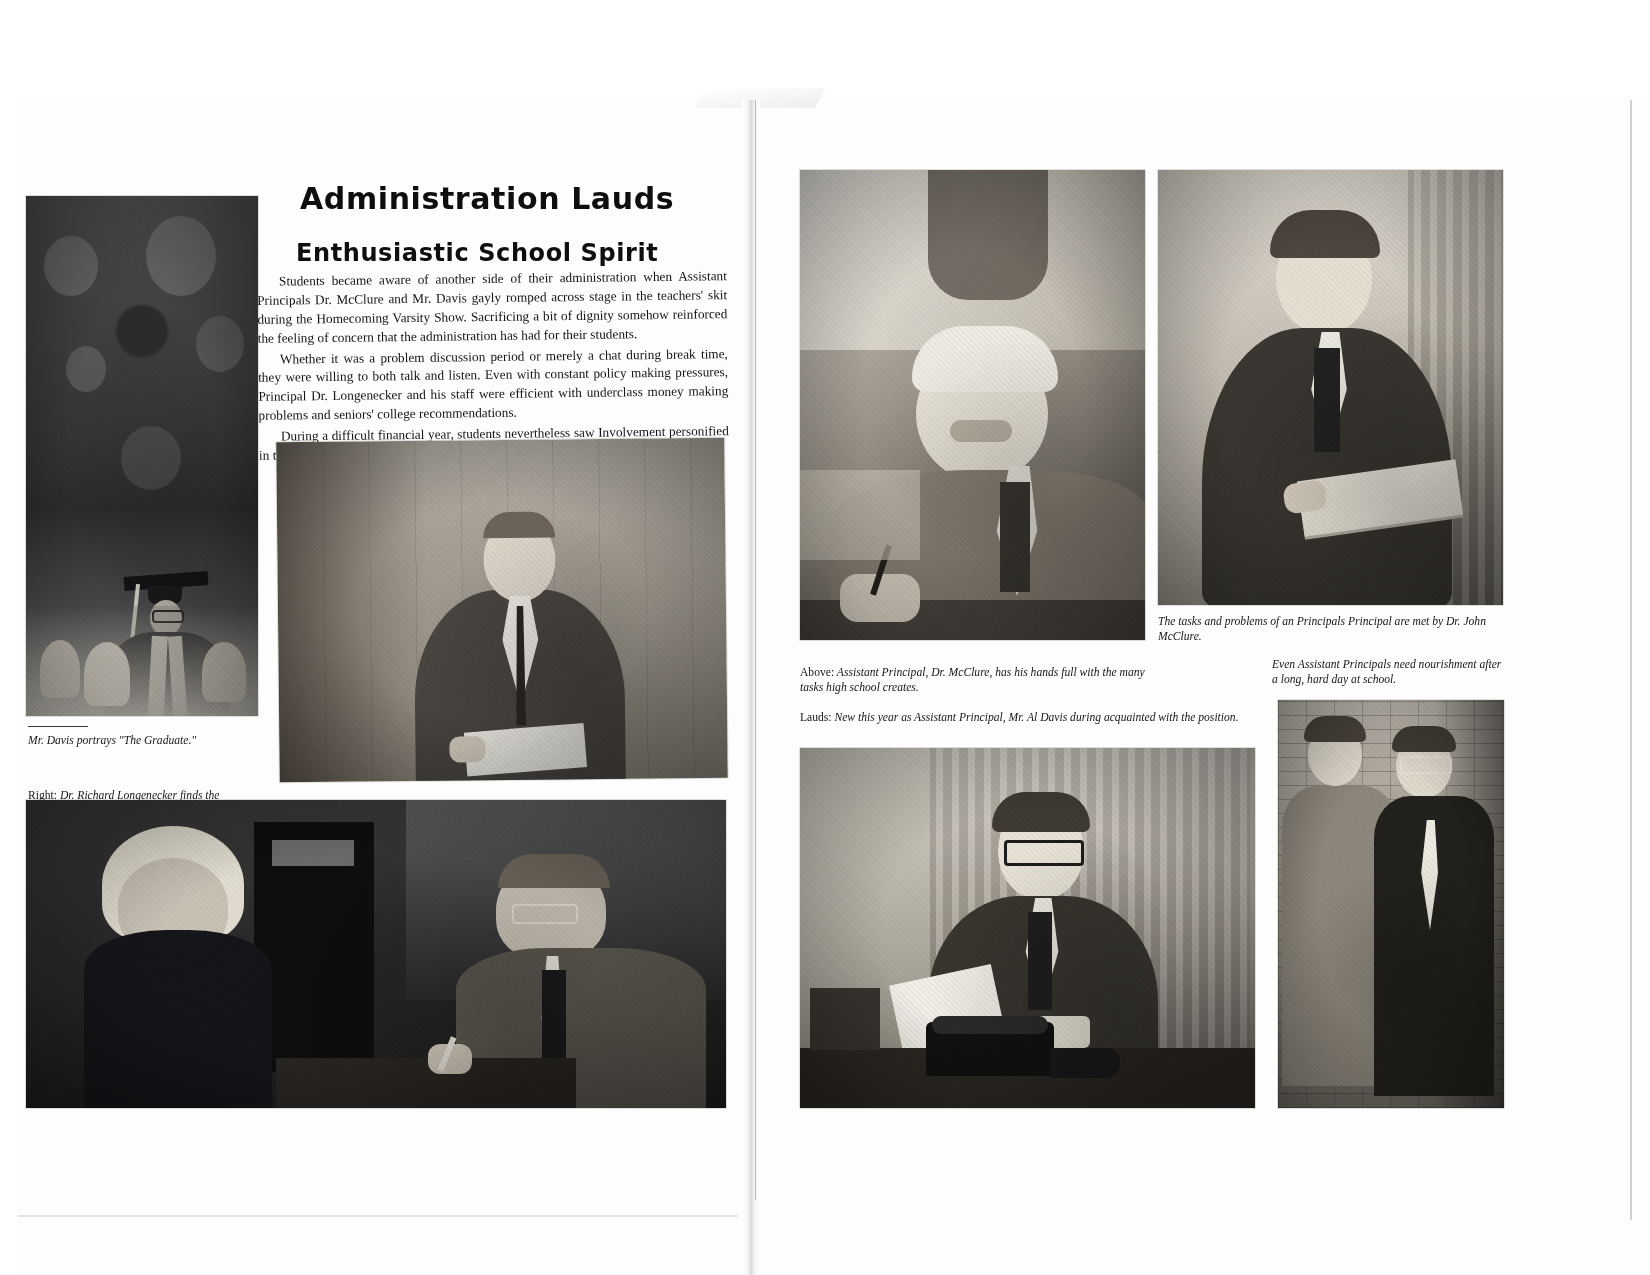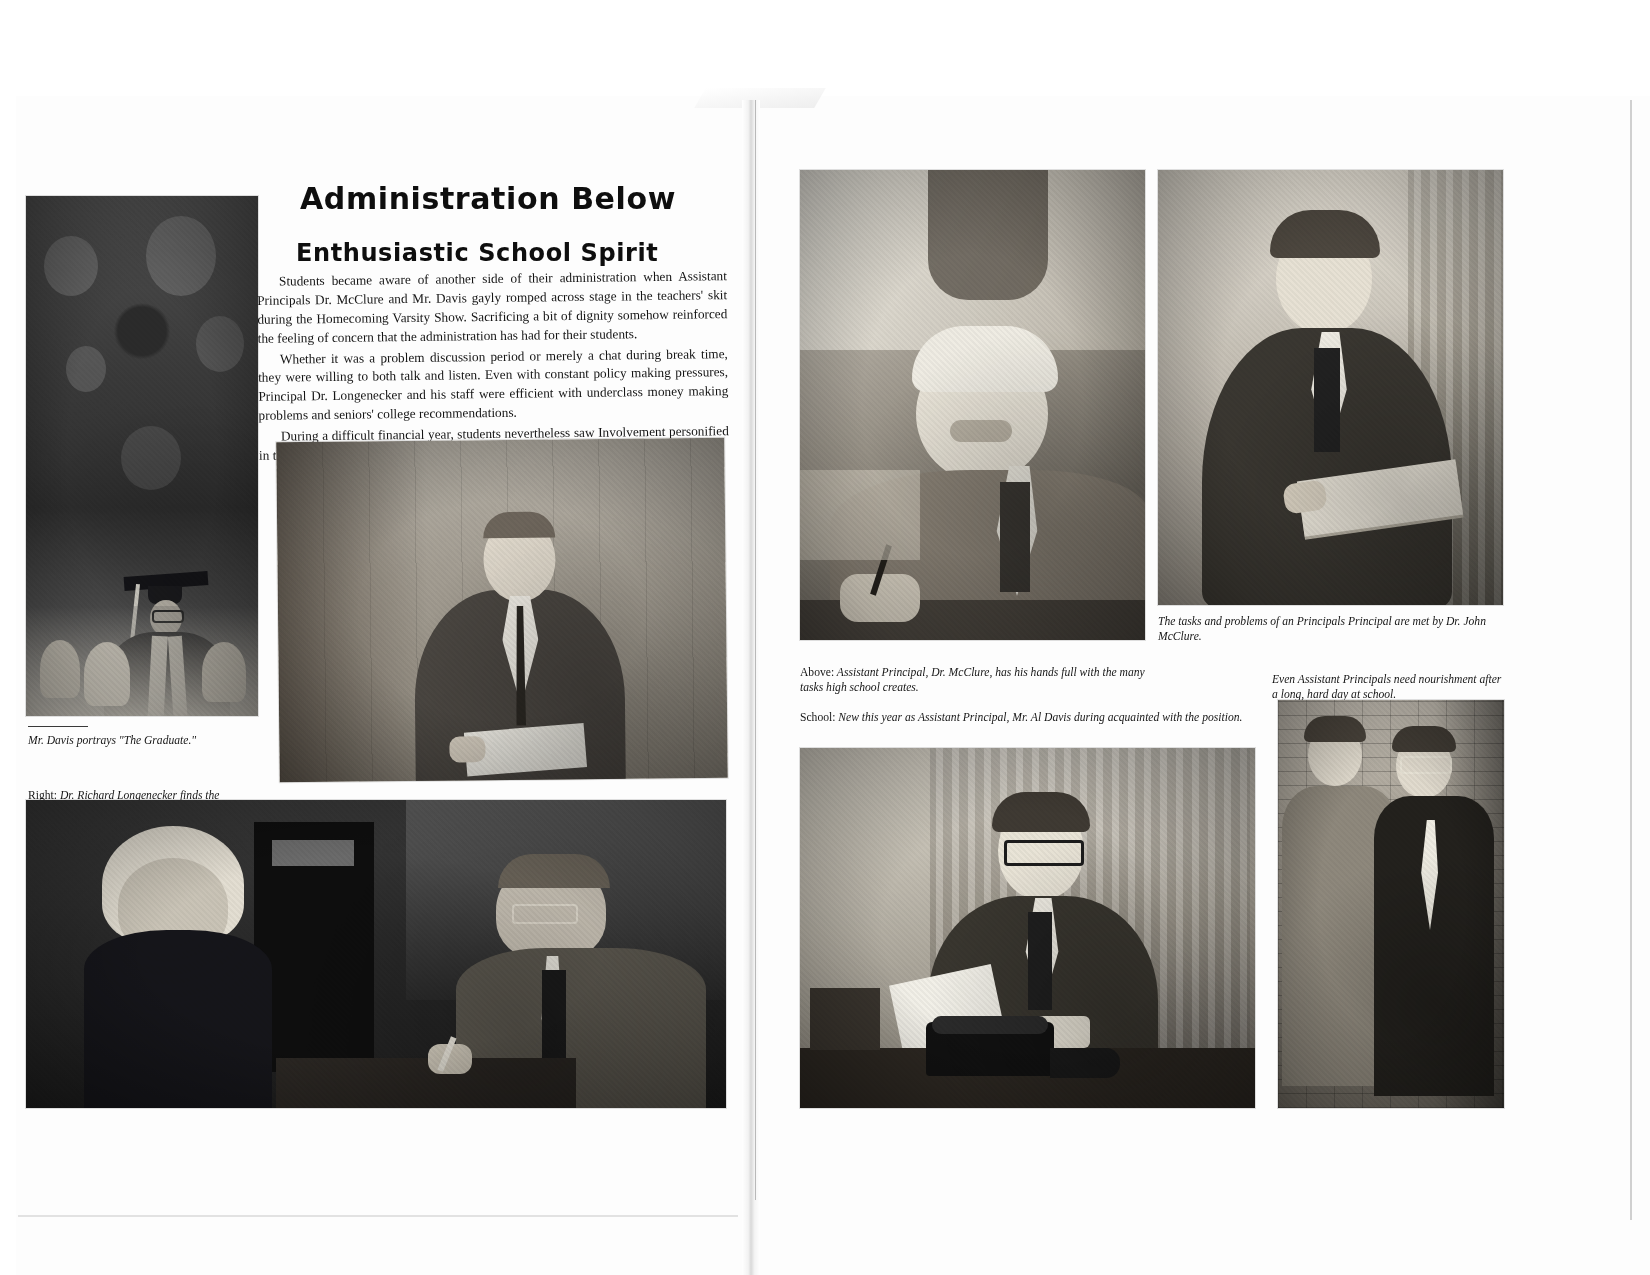--- a/index.html
+++ b/index.html
@@ -247,7 +247,7 @@
   </div>
 
   <div class="headline" style="left:300px; top:180px; width:430px;">
-    <span class="l1">Administration Below</span>
+    <span class="l1">Administration Lauds</span>
     <span class="l2">Enthusiastic School Spirit</span>
   </div>
 

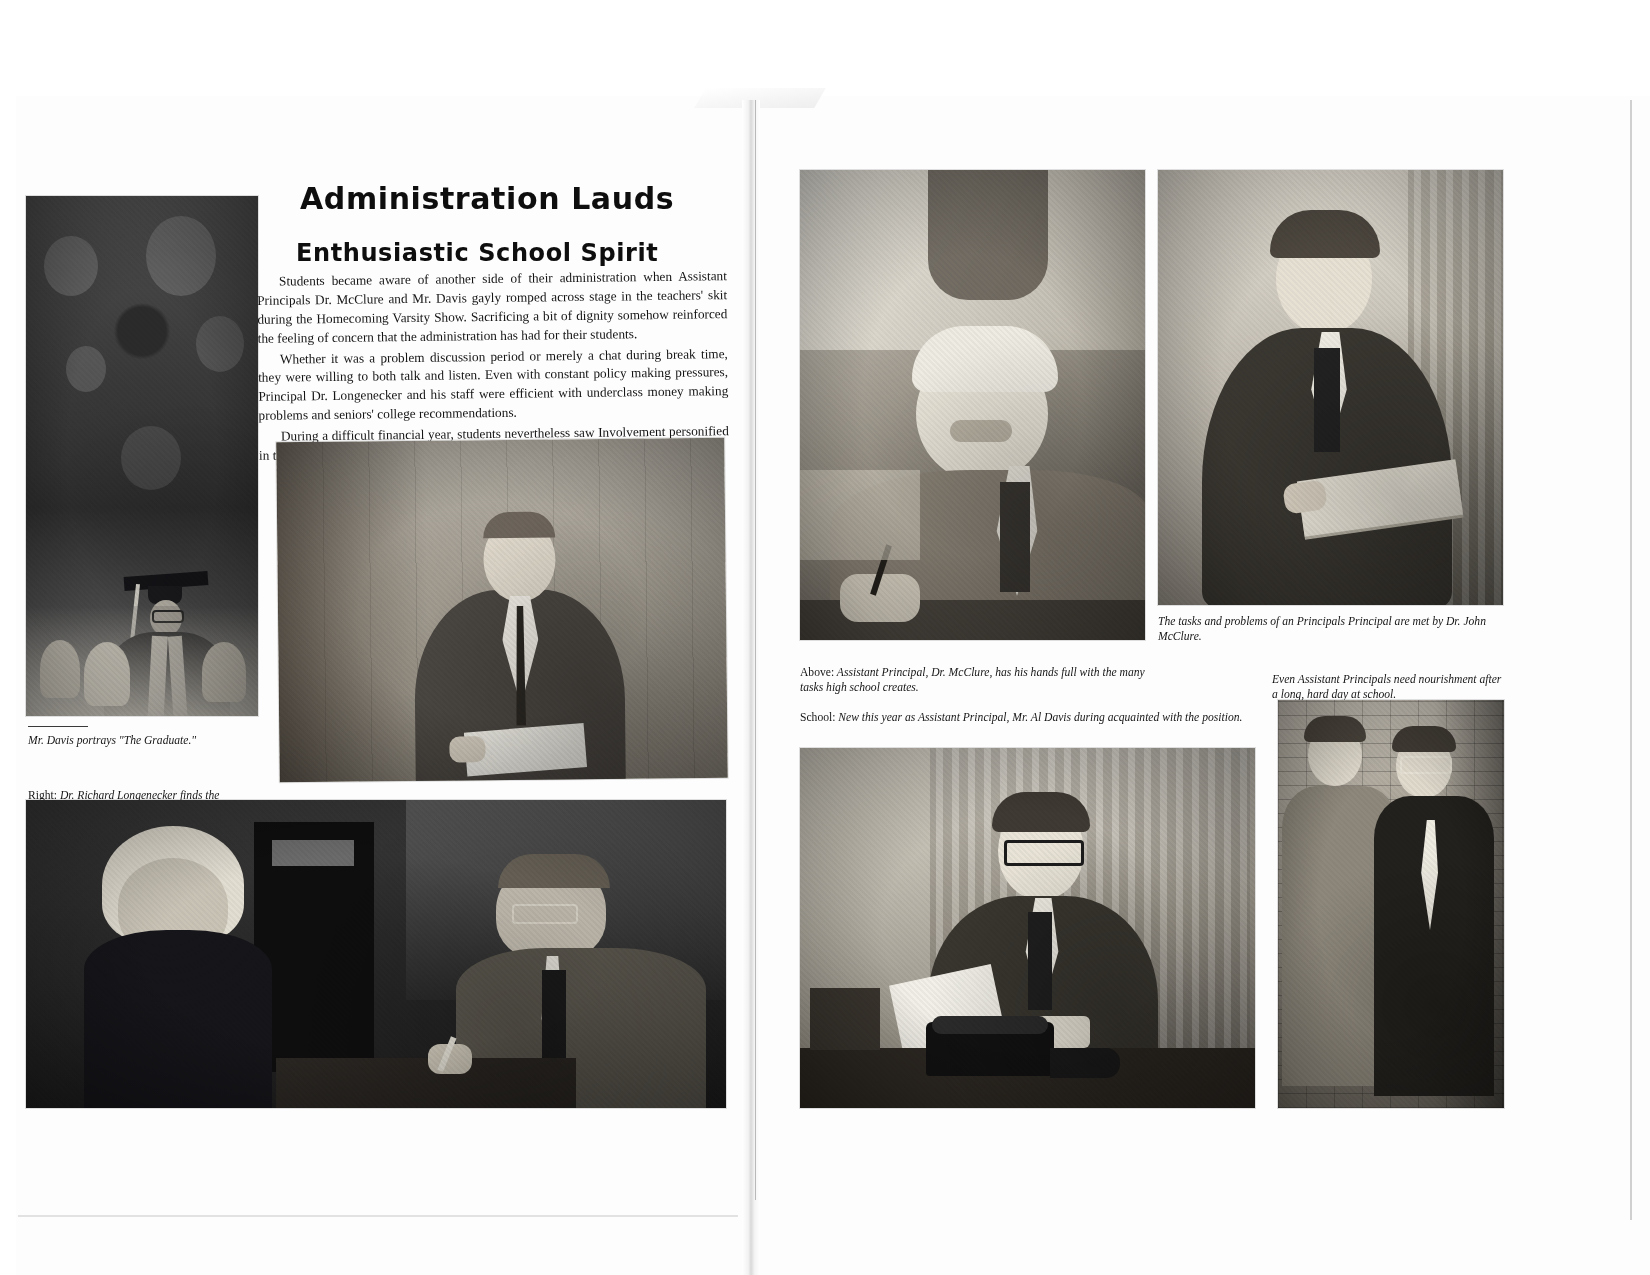--- a/index.html
+++ b/index.html
@@ -343,7 +343,7 @@
     <span>Assistant Principal, Dr. McClure, has his hands full with the many tasks high school creates.</span>
   </div>
 
-  <div class="caption" style="left:1272px; top:672px; width:232px;">Even Assistant Principals need nourishment after a long, hard day at school.</div>
+  <div class="caption" style="left:1272px; top:657px; width:232px;">Even Assistant Principals need nourishment after a long, hard day at school.</div>
 
   <div class="caption" style="left:800px; top:710px; width:455px;">
     <span class="lead">School:</span>

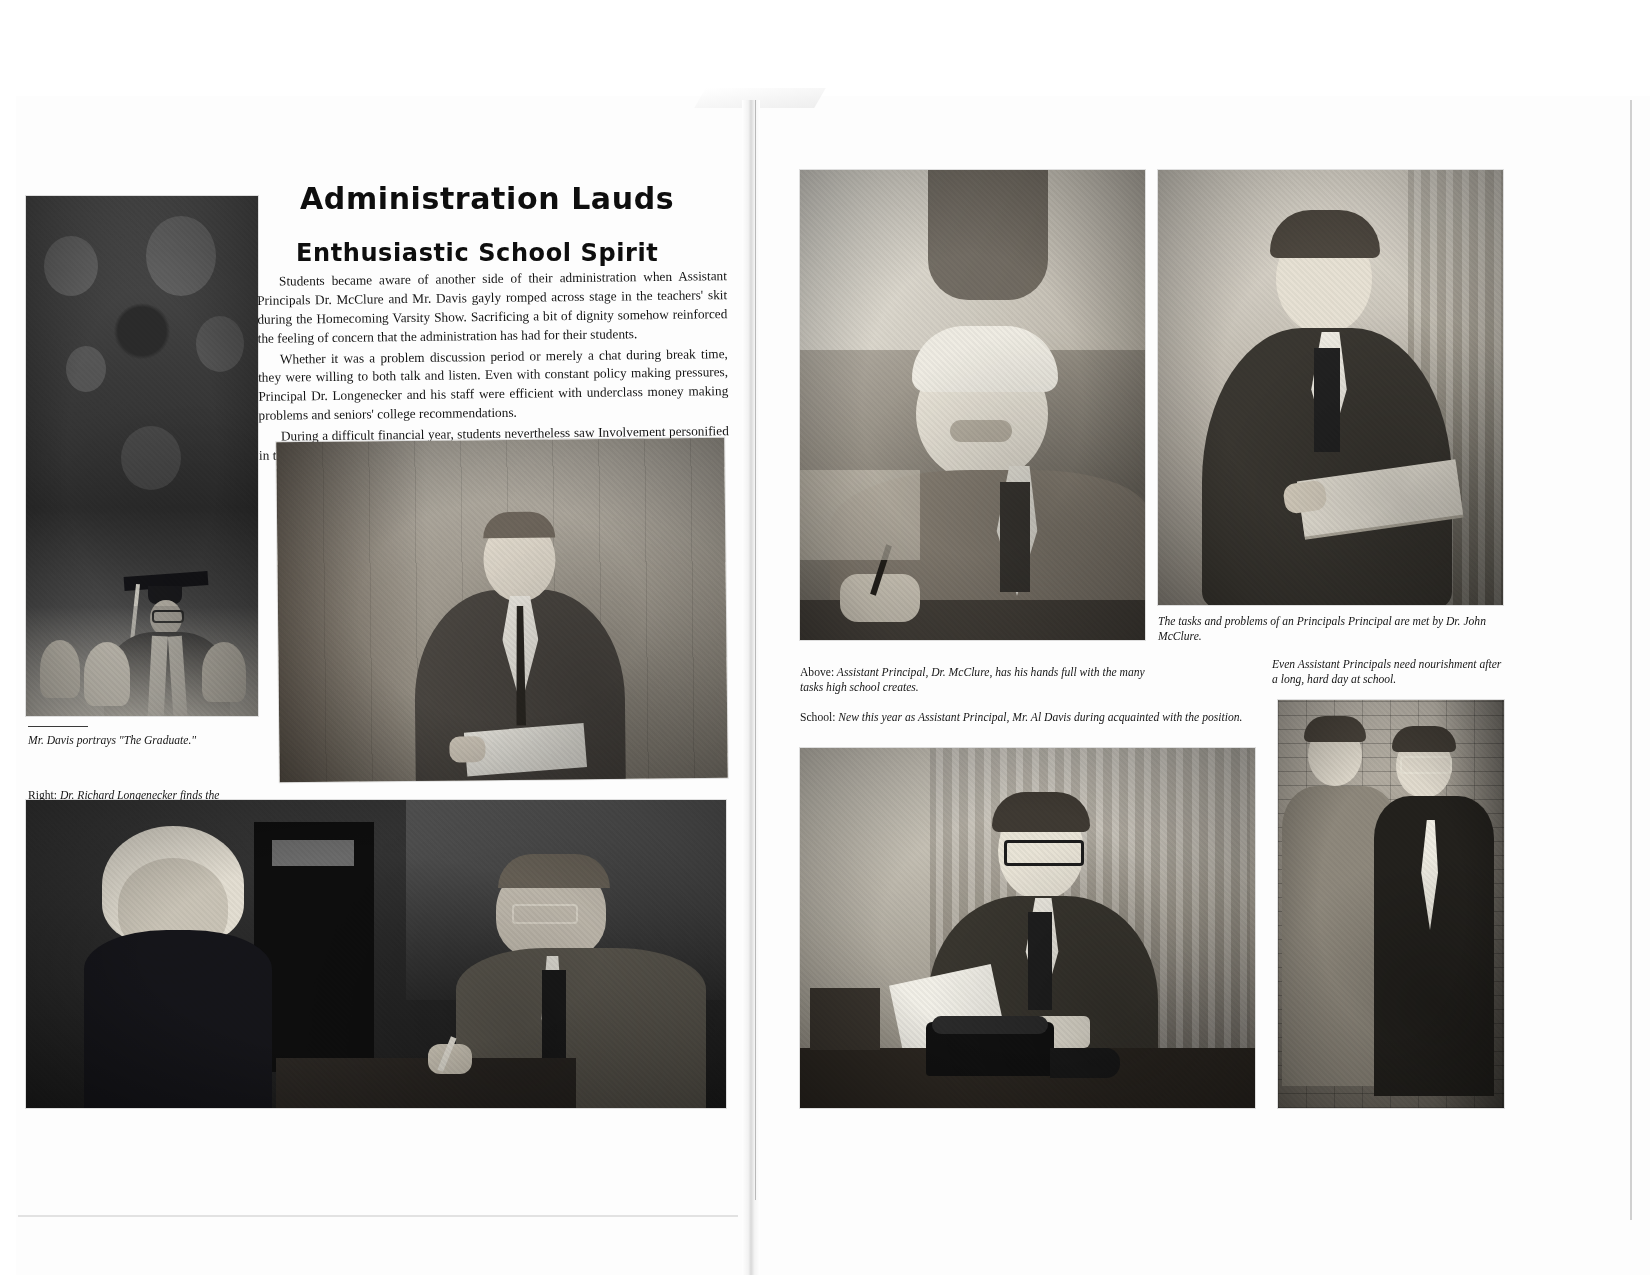--- a/index.html
+++ b/index.html
@@ -346,7 +346,7 @@
   <div class="caption" style="left:1272px; top:657px; width:232px;">Even Assistant Principals need nourishment after a long, hard day at school.</div>
 
   <div class="caption" style="left:800px; top:710px; width:455px;">
-    <span class="lead">School:</span>
+    <span class="lead">Lauds:</span>
     <span>New this year as Assistant Principal, Mr. Al Davis during acquainted with the position.</span>
   </div>
 

